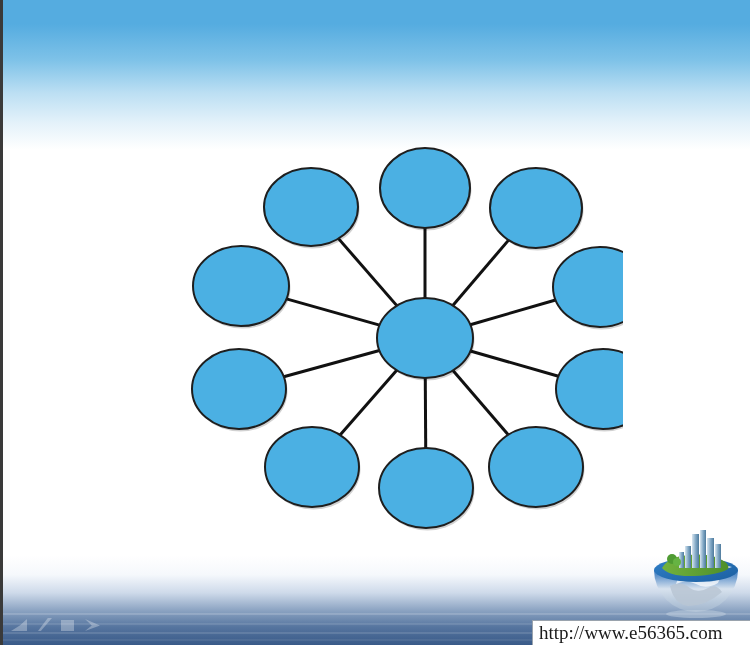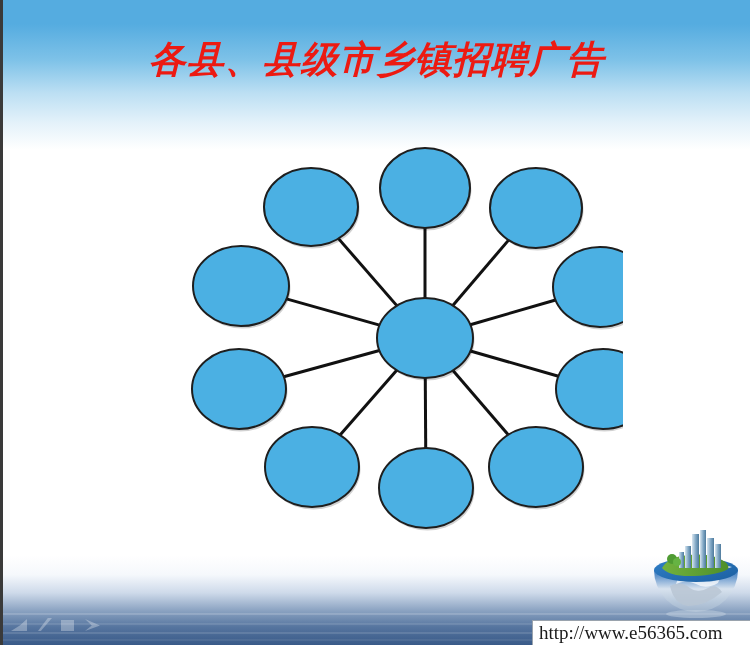--- a/index.html
+++ b/index.html
@@ -150,7 +150,6 @@
     <div class="sail s4"></div>
   </div>
 
-  <div class="title">各县、县级市乡镇招聘广告</div>
 
   <div class="diagram">
     <svg id="diagram-svg" width="460" height="420" viewBox="0 0 460 420">

